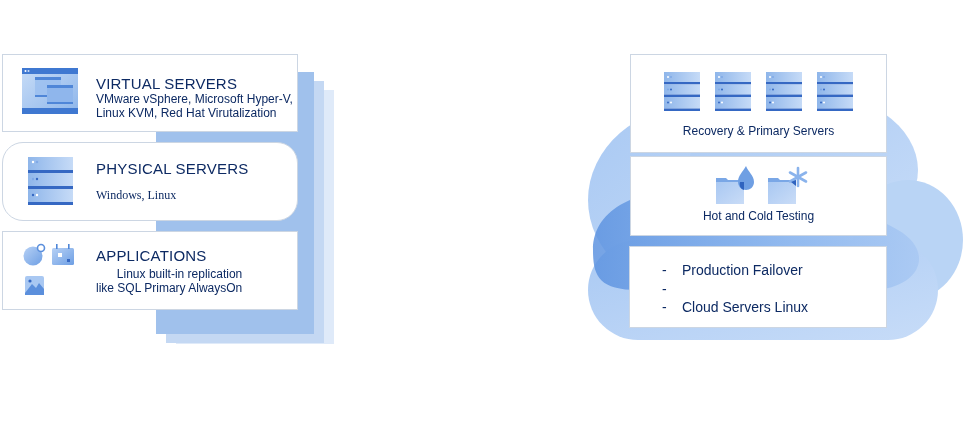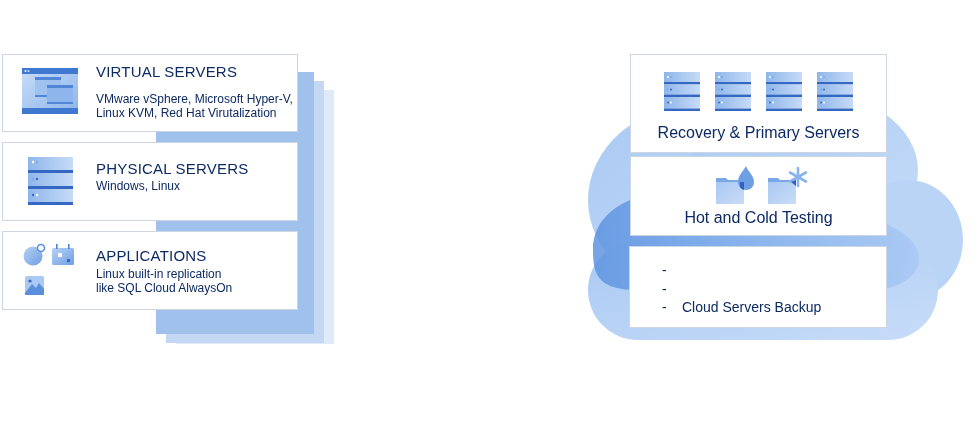--- a/index.html
+++ b/index.html
@@ -50,7 +50,7 @@
       <rect x="26" y="35" width="26" height="2" fill="#4f86d8"></rect>
     </svg>
   </div>
-  <div class="title" style="top:8px;">VIRTUAL SERVERS</div>
+  <div class="title" style="top:20px;">VIRTUAL SERVERS</div>
   <div class="sub" style="top:37px;">
     <div>VMware vSphere, Microsoft Hyper-V,</div>
     <div>Linux KVM, Red Hat Virutalization</div>

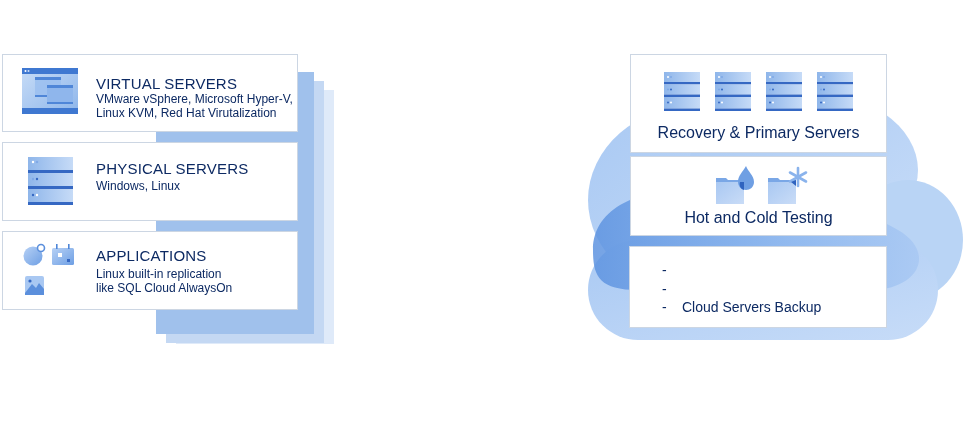--- a/index.html
+++ b/index.html
@@ -16,7 +16,7 @@
   .card .sub{position:absolute;left:93px;font-size:12px;line-height:14px;color:#0d2a63;}
   
   .rcard{position:absolute;background:#fff;border:1px solid #ccd6e3;box-sizing:border-box;}
-  .rtitle{position:absolute;width:100%;text-align:center;font-size:16px;color:#0d2a63;}
+  .rtitle{position:absolute;width:100%;text-align:center;font-size:12px;color:#0d2a63;}
   .bullets{position:absolute;left:32px;top:14px;font-size:14px;line-height:18.5px;color:#0d2a63;margin:0;padding:0;list-style:none;}
   .bullets li{display:flex;}
   .bullets .dash{width:20px;display:inline-block;}

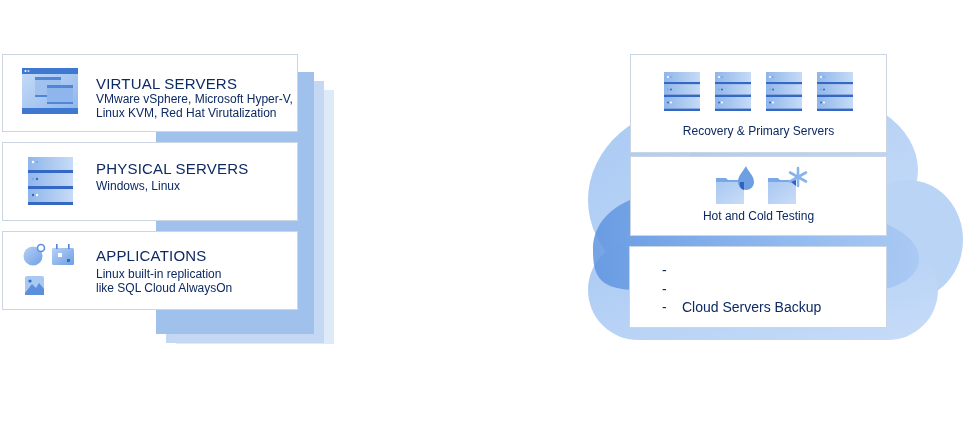--- a/index.html
+++ b/index.html
@@ -57,7 +57,7 @@
   </div>
 </div>
 
-<div class="card" style="top:142px;height:79px;">
+<div class="card" style="top:142px;height:79px;border-radius:21px;">
   <div class="icon" style="left:25px;top:14px;">
     <svg width="45" height="48" viewBox="0 0 45 48">
       <defs>

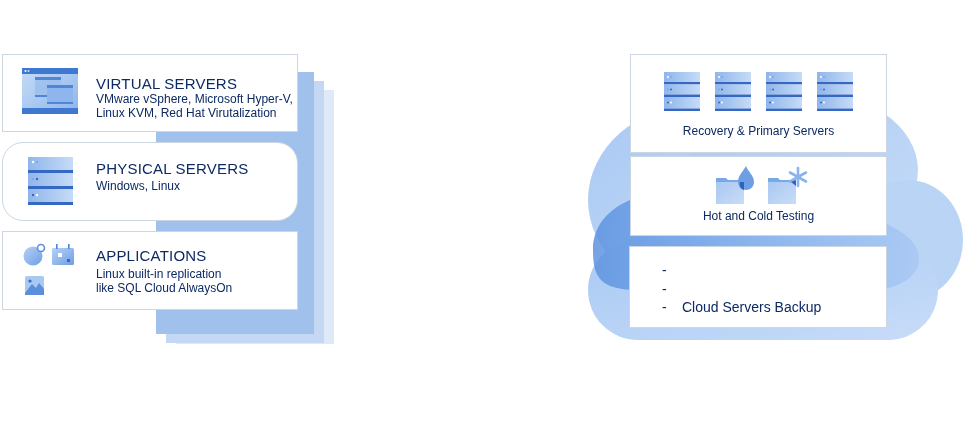--- a/index.html
+++ b/index.html
@@ -81,7 +81,7 @@
     </svg>
   </div>
   <div class="title" style="top:17px;">PHYSICAL SERVERS</div>
-  <div class="sub" style="top:36px;font-size:12px;">
+  <div class="sub" style="top:45px;font-size:12px;font-family:Liberation Serif, serif;">
     <div>Windows, Linux</div>
   </div>
 </div>

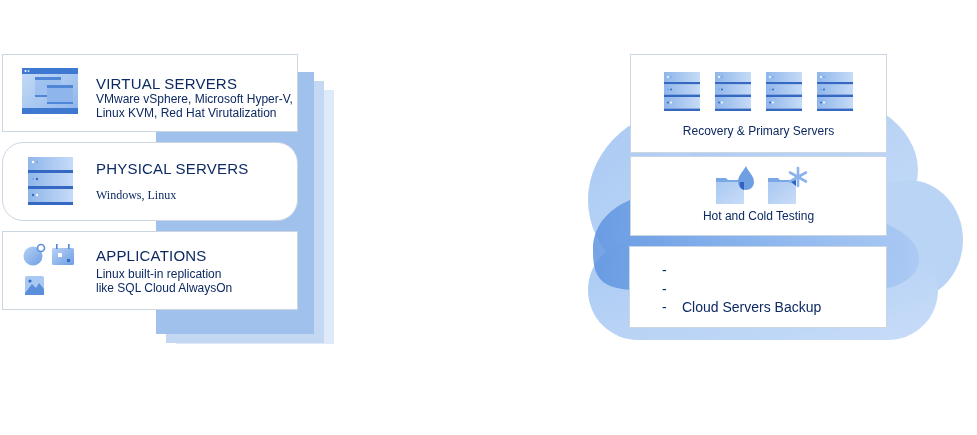--- a/index.html
+++ b/index.html
@@ -86,7 +86,7 @@
   </div>
 </div>
 
-<div class="card" style="top:231px;height:79px;">
+<div class="card" style="top:231px;height:79px;text-align:right;">
   <div class="icon" style="left:20px;top:11px;">
     <svg width="56" height="54" viewBox="0 0 56 54">
       <defs>

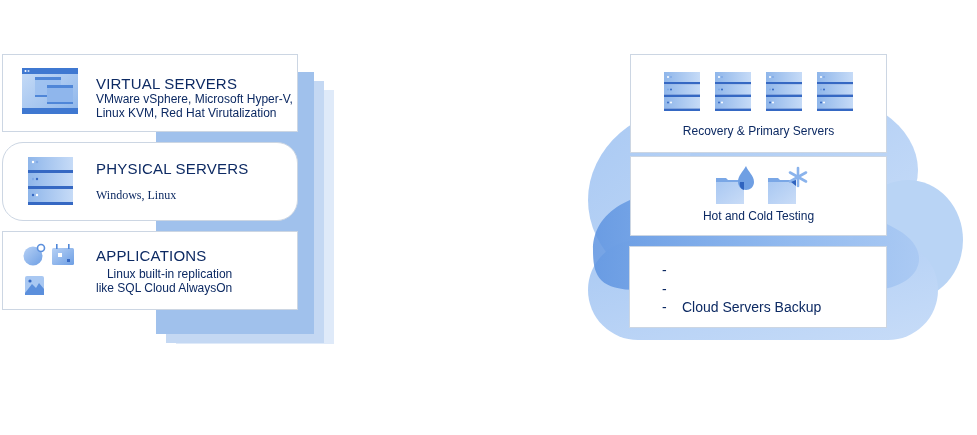--- a/index.html
+++ b/index.html
@@ -246,6 +246,7 @@
   <ul class="bullets">
     <li>
         <span class="dash">-</span>
+        <span>Production Failover</span>
       </li>
     <li>
         <span class="dash">-</span>

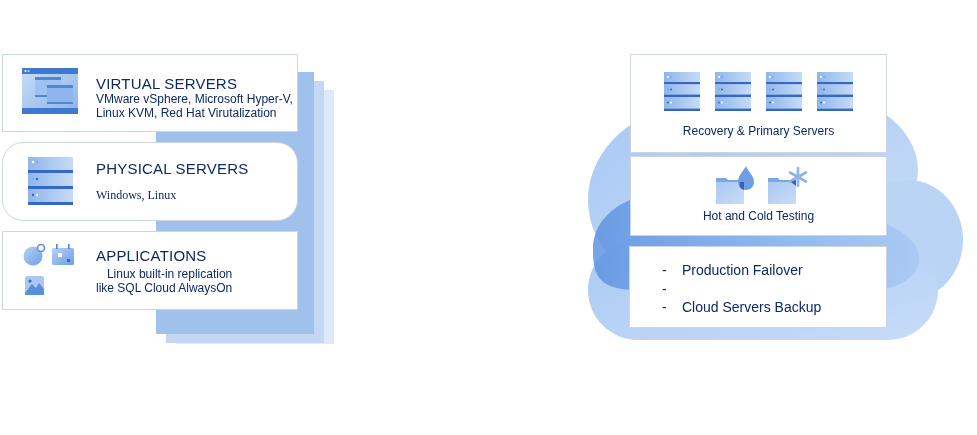--- a/index.html
+++ b/index.html
@@ -119,7 +119,7 @@
   <div class="title" style="top:15px;">APPLICATIONS</div>
   <div class="sub" style="top:35px;">
     <div>Linux built-in replication</div>
-    <div>like SQL Cloud AlwaysOn</div>
+    <div>like SQL Primary AlwaysOn</div>
   </div>
 </div>
 

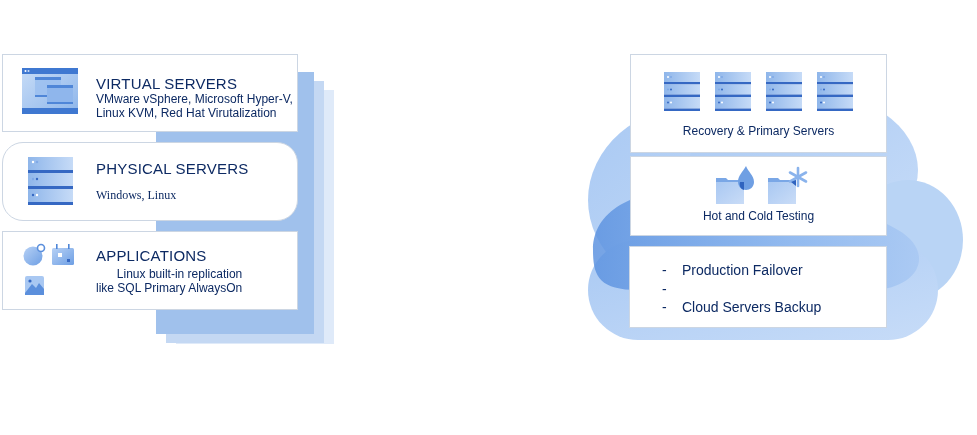--- a/index.html
+++ b/index.html
@@ -253,7 +253,7 @@
       </li>
     <li>
         <span class="dash">-</span>
-        <span>Cloud Servers Backup</span>
+        <span>Cloud Servers Linux</span>
       </li>
   </ul>
 </div>

